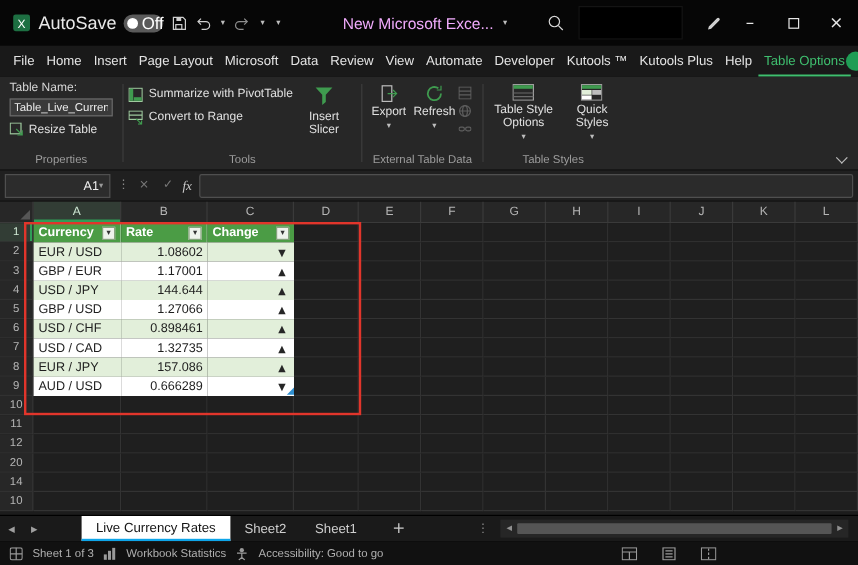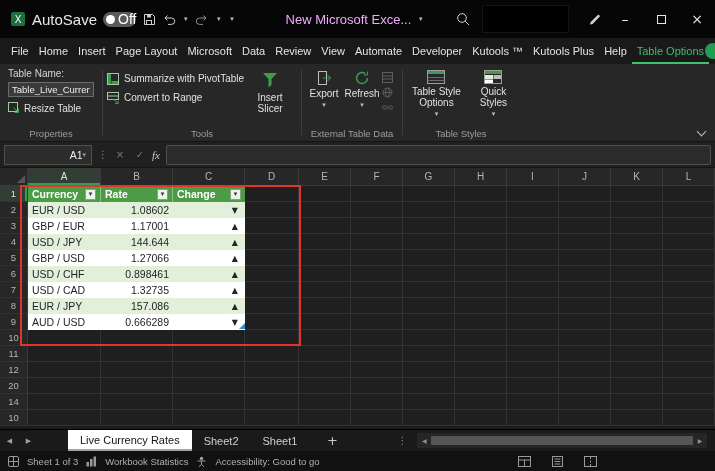--- a/index.html
+++ b/index.html
@@ -93,7 +93,7 @@
   .tab-nav{width:19px;display:flex;align-items:center;justify-content:center;font-size:7px;color:#9f9f9f;cursor:pointer}
   .tab-list{display:flex;margin-left:30px}
   .sheet-tab{padding:0 12px;display:flex;align-items:center;font-size:11px;color:#cfcfcf;cursor:pointer;white-space:nowrap}
-  .sheet-tab.active{background:#fff;color:#141414;border-bottom:2px solid #a3a3a3}
+  .sheet-tab.active{background:#fff;color:#141414;border-bottom:2px solid #0ea5e9}
   .tab-plus{margin-left:14px;width:18px;display:flex;align-items:center;justify-content:center;font-size:13px;color:#c9c9c9;cursor:pointer}
   .tab-dots{margin-left:56px;display:flex;align-items:center;font-size:10px;color:#8a8a8a;cursor:pointer}
   .hscroll{flex:1;margin:3px 8px 3px 10px;background:#262626;display:flex;align-items:center}

